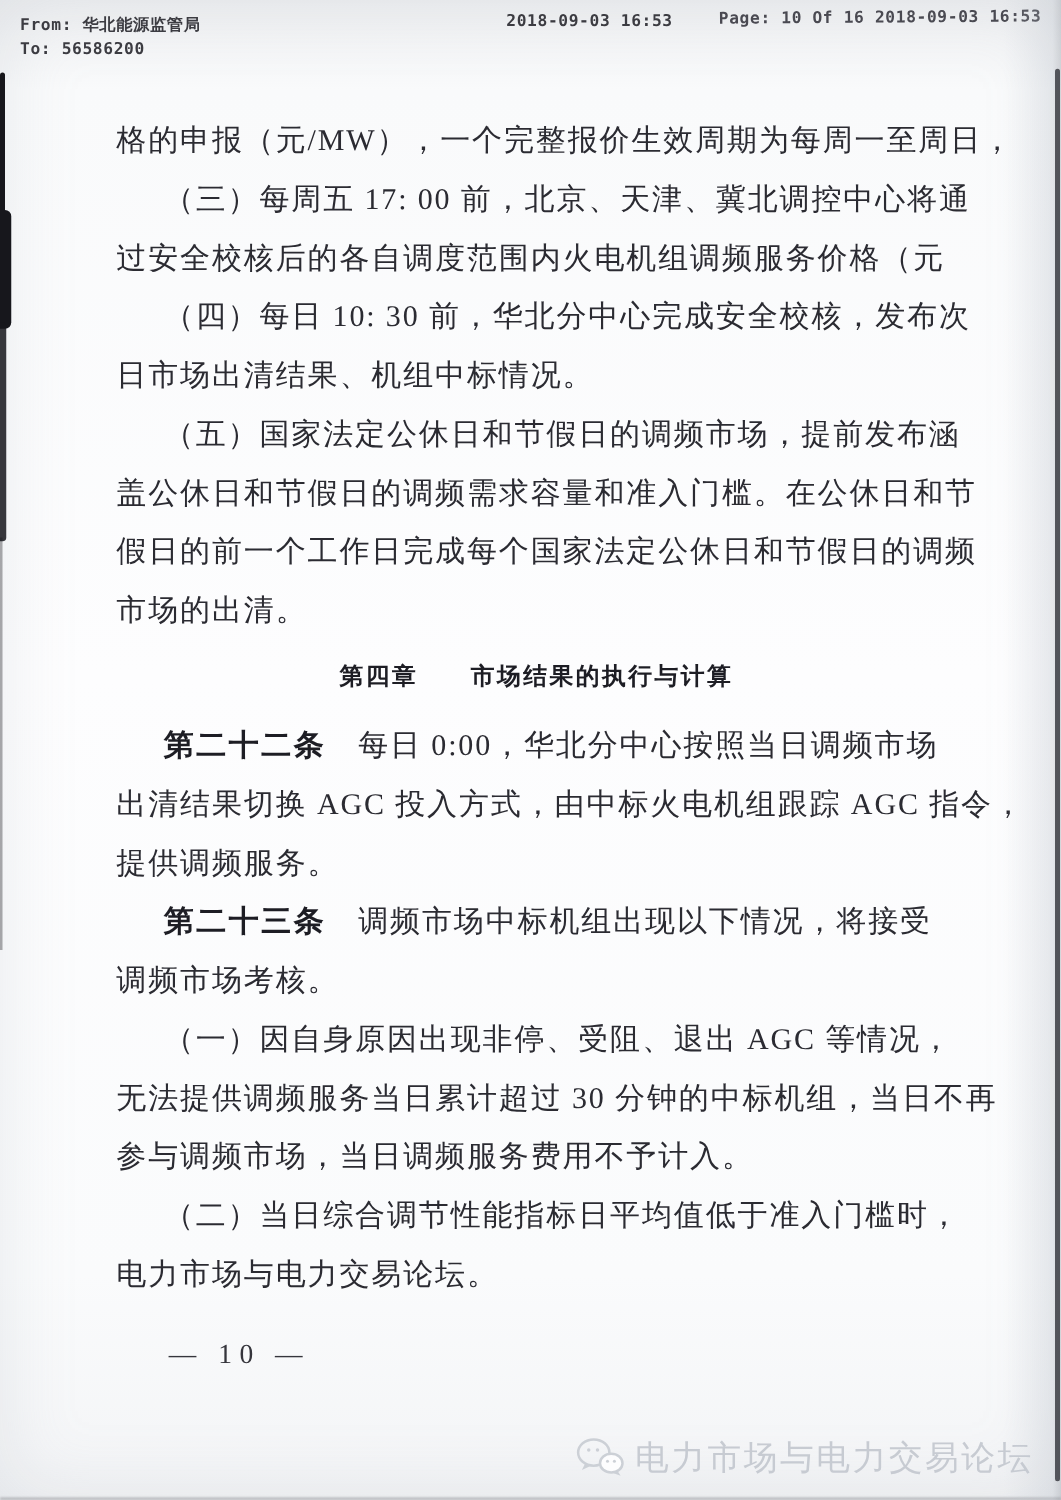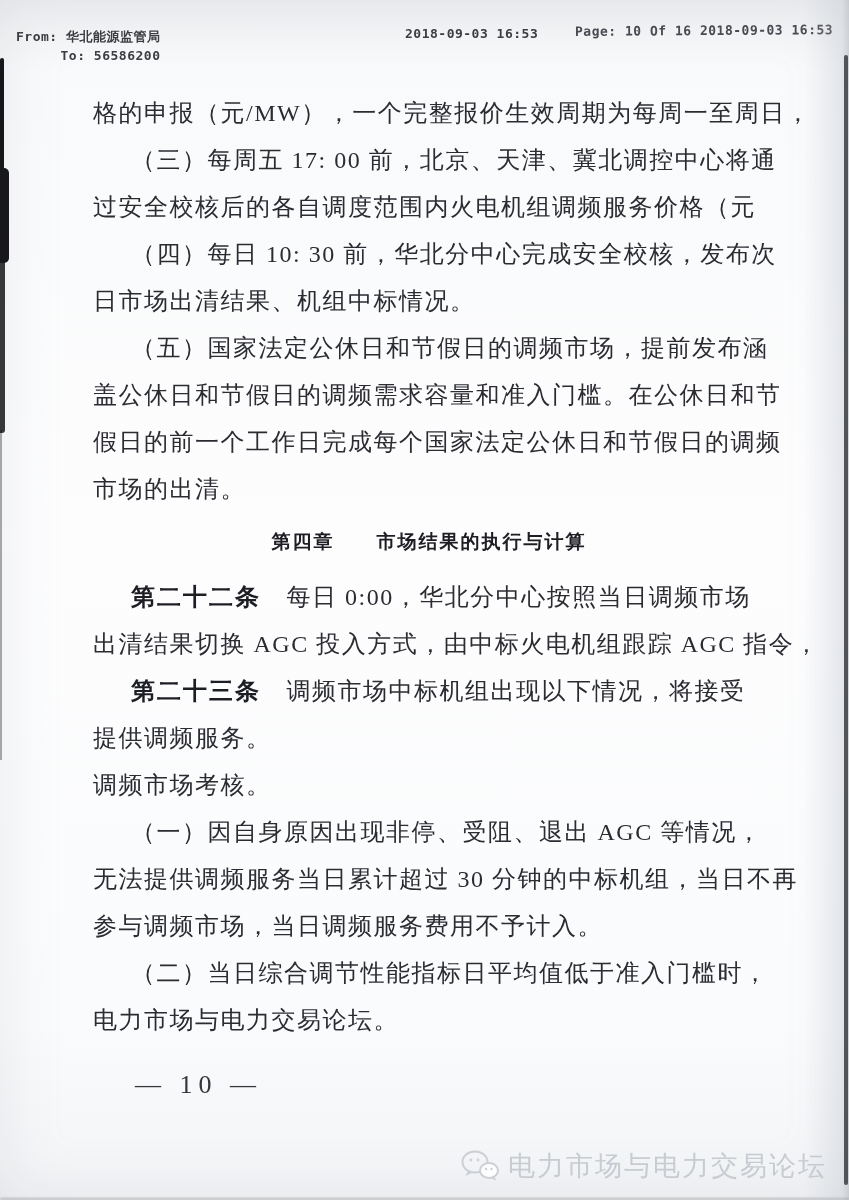--- a/index.html
+++ b/index.html
@@ -34,9 +34,9 @@
   .edge-bottom  { left: 0; bottom: 0; width: 100%; height: 2px; opacity: .25; filter: blur(0.8px); }
 
   
-  .fax-header { position: absolute; top: 16px; left: 0; width: 100%; height: 60px;
+  .fax-header { position: absolute; top: 0; left: 0; width: 100%; height: 60px;
     font-family: "DejaVu Sans Mono", "Liberation Mono", monospace;
-    font-weight: bold; color: #3c3c42; font-size: 13px; text-align: right; }
+    font-weight: bold; color: #3c3c42; font-size: 13px; }
   .fax-from { position: absolute; left: 16px; top: 11px; line-height: 19px; letter-spacing: 0.5px; }
   .fax-datetime { position: absolute; left: 371px; top: 10px; letter-spacing: 0.5px; margin-left: 34px; }
   .fax-pageinfo { position: absolute; right: 16px; top: 7px; letter-spacing: 0.5px; color: #4a4a52; transform: rotate(-0.4deg); }

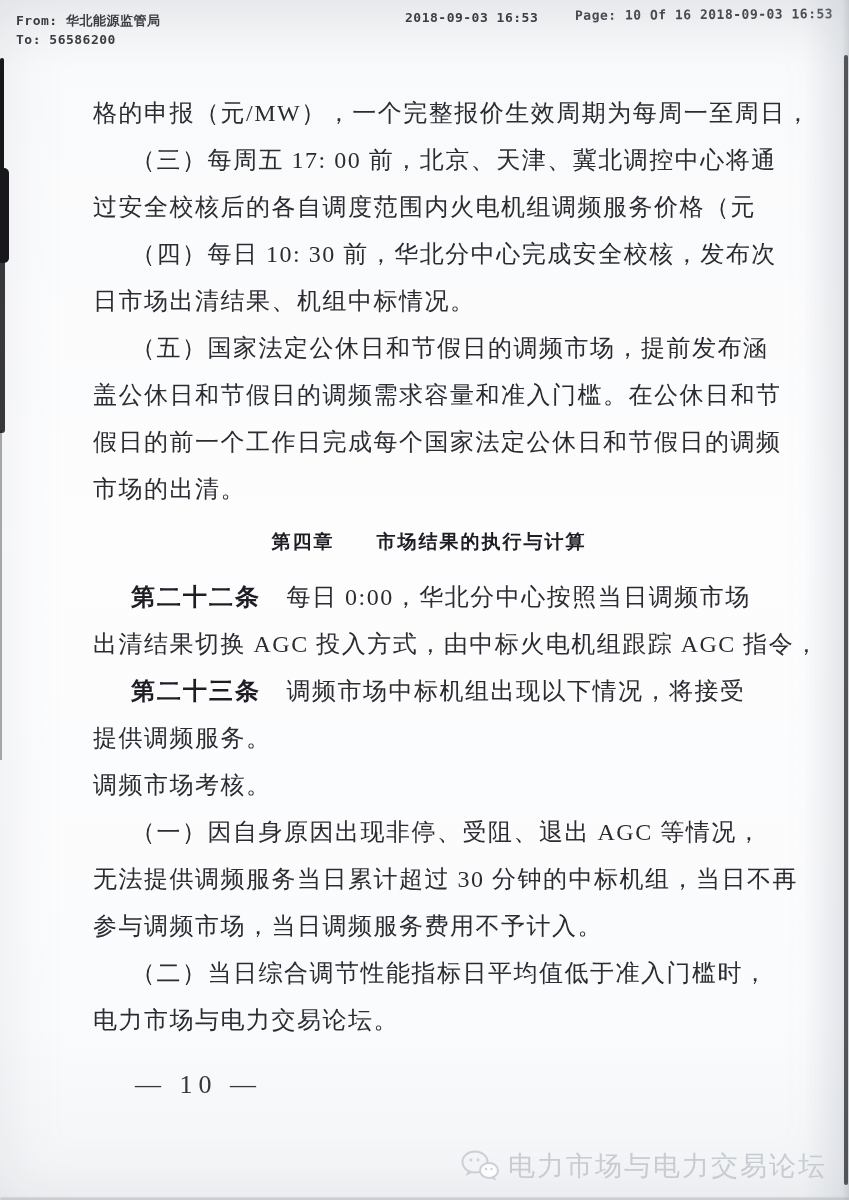--- a/index.html
+++ b/index.html
@@ -94,8 +94,8 @@
         <div class="line heading">第四章　　市场结果的执行与计算</div>
         <div class="line indent"><b>第二十二条</b>　每日 0:00，华北分中心按照当日调频市场</div>
         <div class="line">出清结果切换 AGC 投入方式，由中标火电机组跟踪 AGC 指令，</div>
+        <div class="line">提供调频服务。</div>
         <div class="line indent"><b>第二十三条</b>　调频市场中标机组出现以下情况，将接受</div>
-        <div class="line">提供调频服务。</div>
         <div class="line">调频市场考核。</div>
         <div class="line indent">（一）因自身原因出现非停、受阻、退出 AGC 等情况，</div>
         <div class="line">无法提供调频服务当日累计超过 30 分钟的中标机组，当日不再</div>

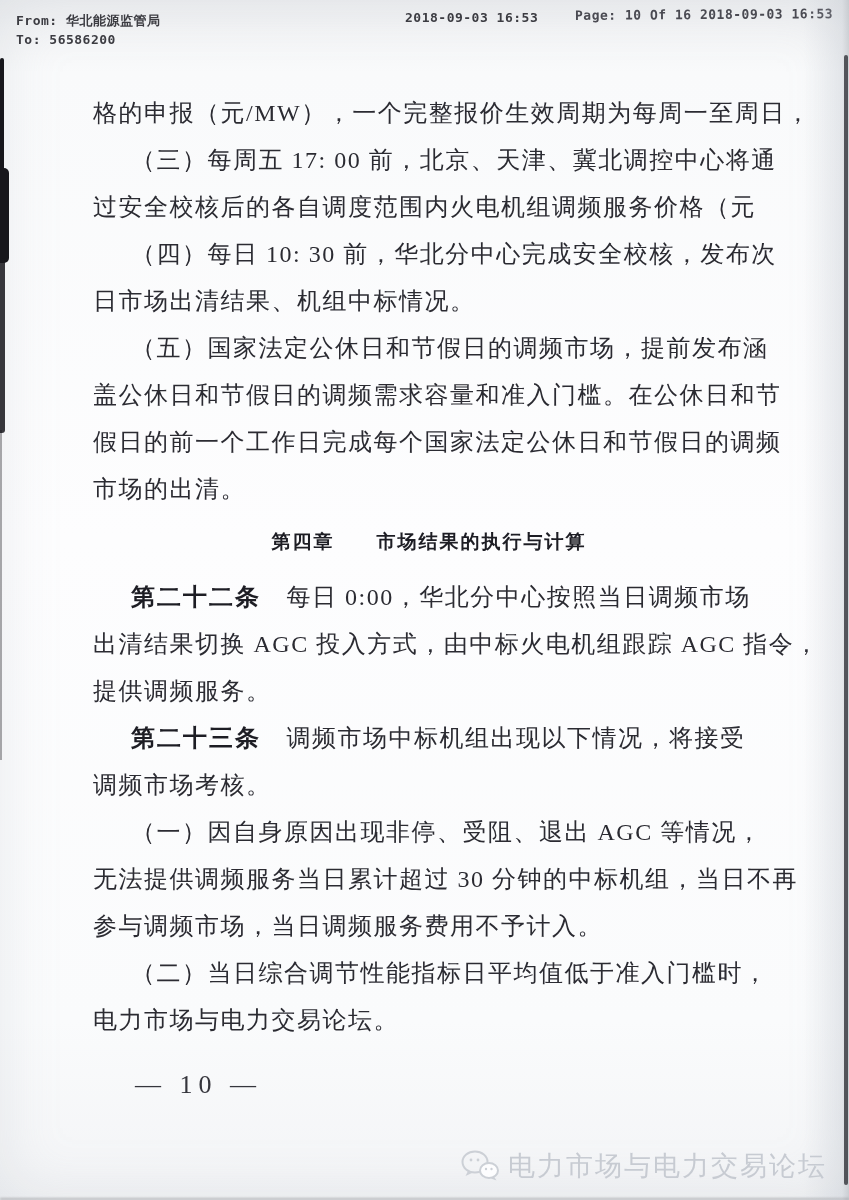--- a/index.html
+++ b/index.html
@@ -51,7 +51,7 @@
     font-size: 19px; letter-spacing: 2px; margin: 5px 0 9px 0;
     font-family: "Liberation Sans", "DejaVu Sans", sans-serif;
   }
-  .page-number { margin-top: 26px; padding-left: 42px; font-size: 26px; letter-spacing: 6px; color: #35353c; }
+  .page-number { margin-top: 26px; padding-left: 42px; font-size: 22px; letter-spacing: 6px; color: #35353c; }
 
   
   .watermark { position: absolute; right: 22px; bottom: 16px; display: flex; align-items: center; gap: 8px;

